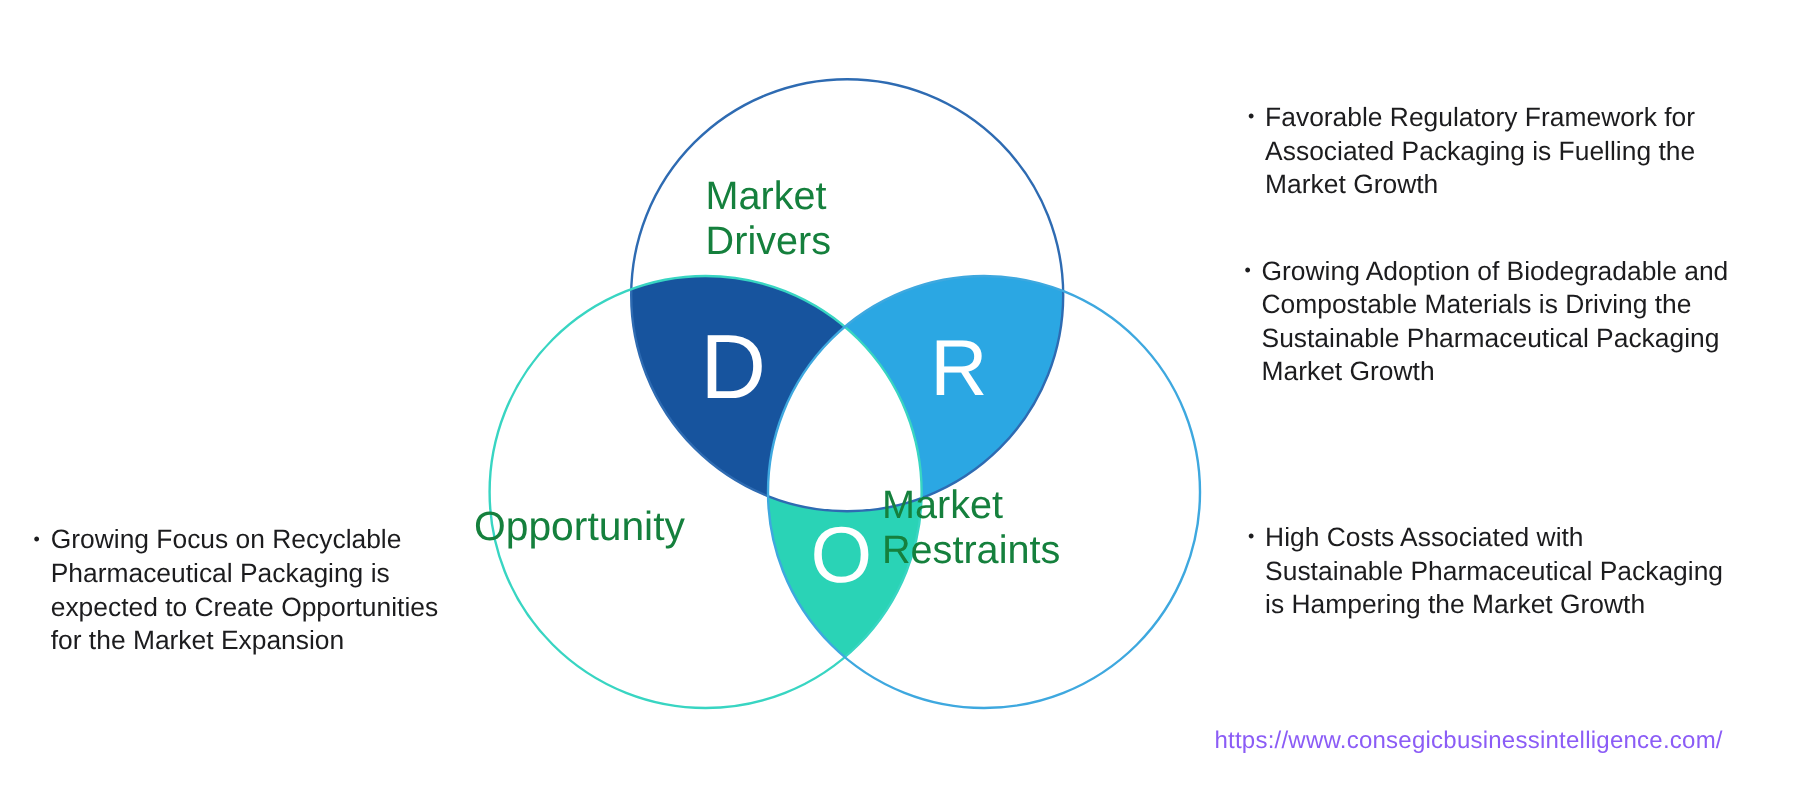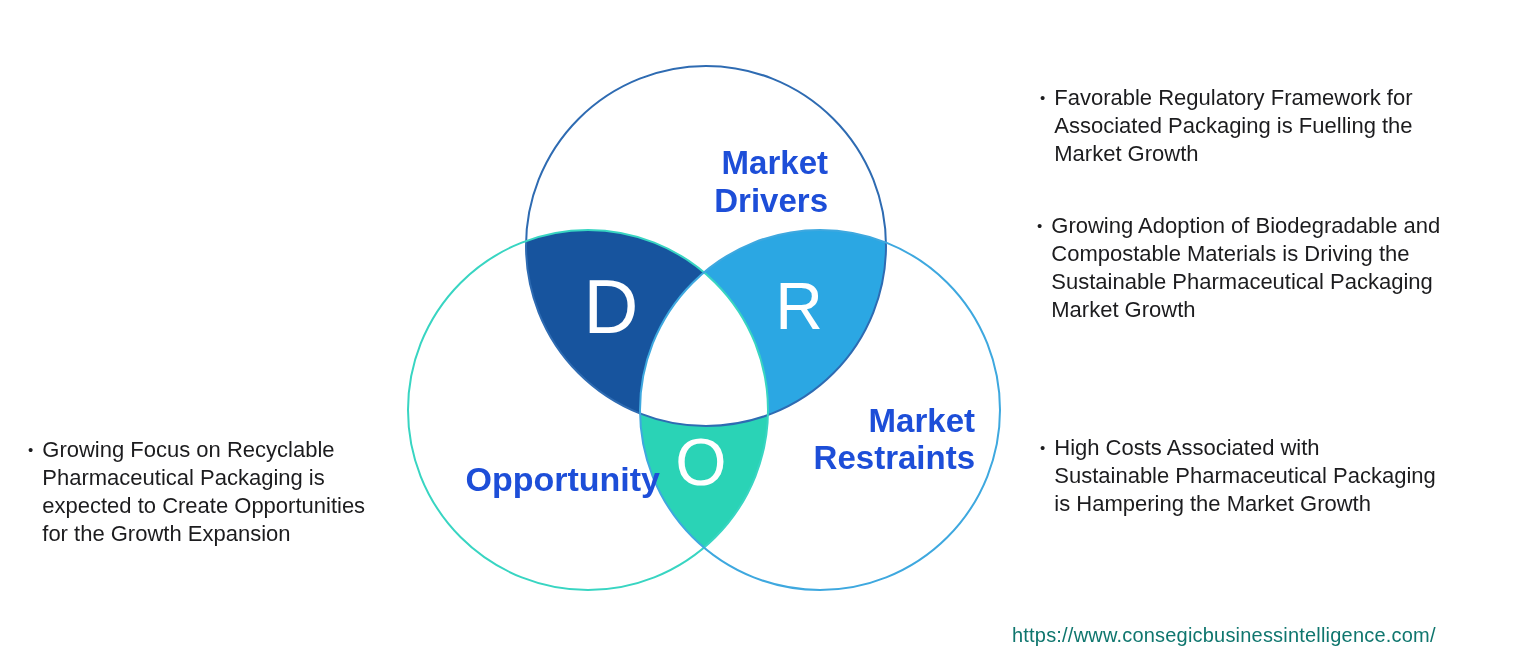--- a/index.html
+++ b/index.html
@@ -28,12 +28,11 @@
 
   .circle-label {
     position: absolute;
-    text-align: right;
+    text-align: left;
     white-space: pre-line;
     font-size: 33px;
     line-height: 38px;
-    color: #1d4ed8;
-    font-weight: bold;
+    color: #15803d;
   }
   #label-drivers    { left: 588px; top: 144px; width: 240px; }
   #label-opportunity{ left: 395px; top: 420px; width: 265px; font-size: 34px; white-space: nowrap; margin-top: 40px; }

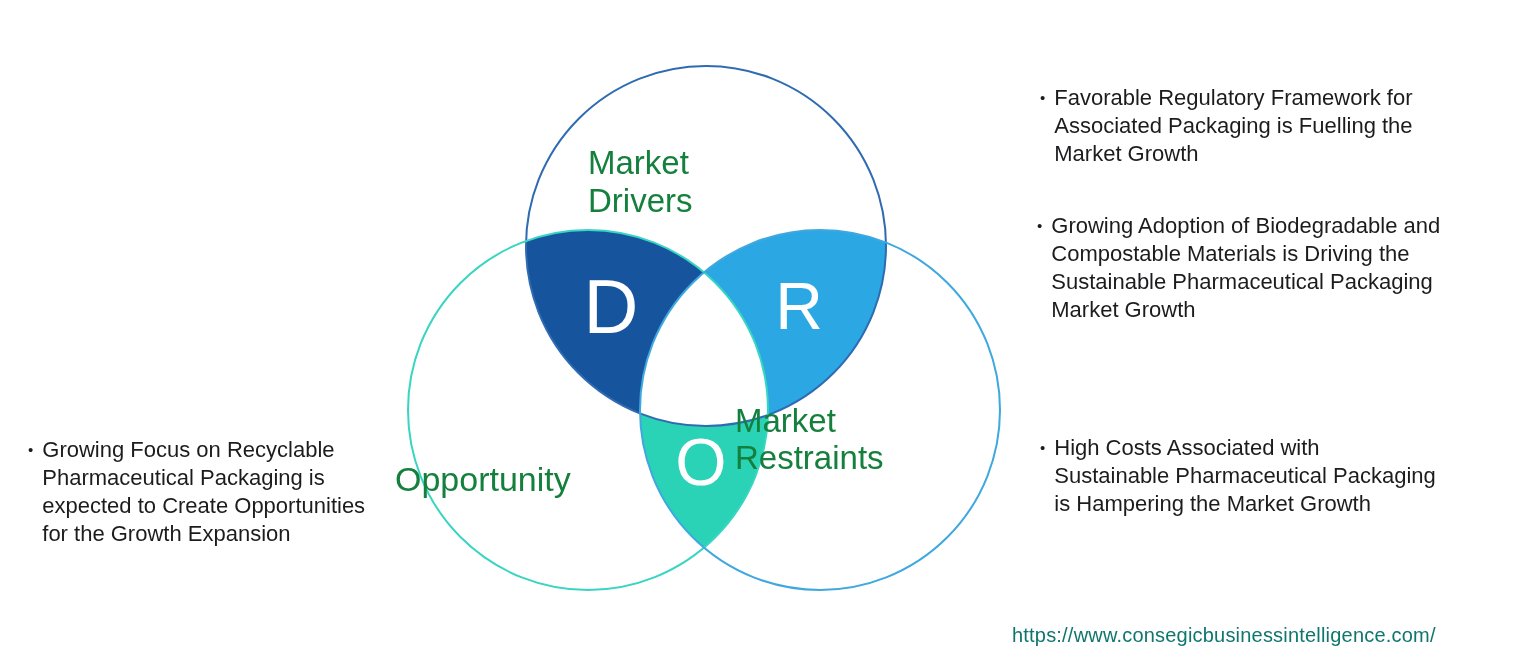--- a/index.html
+++ b/index.html
@@ -116,7 +116,7 @@
 
   <div class="bullet-item" id="left-bullet-1">
     <span class="bullet-dot">•</span>
-    <span class="bullet-text">Growing Focus on Recyclable Pharmaceutical Packaging is expected to Create Opportunities for the Growth Expansion</span>
+    <span class="bullet-text">Growing Focus on Recyclable Pharmaceutical Packaging is expected to Create Opportunities for the Market Expansion</span>
   </div>
 
   <div class="bullet-item" id="right-bullet-1">

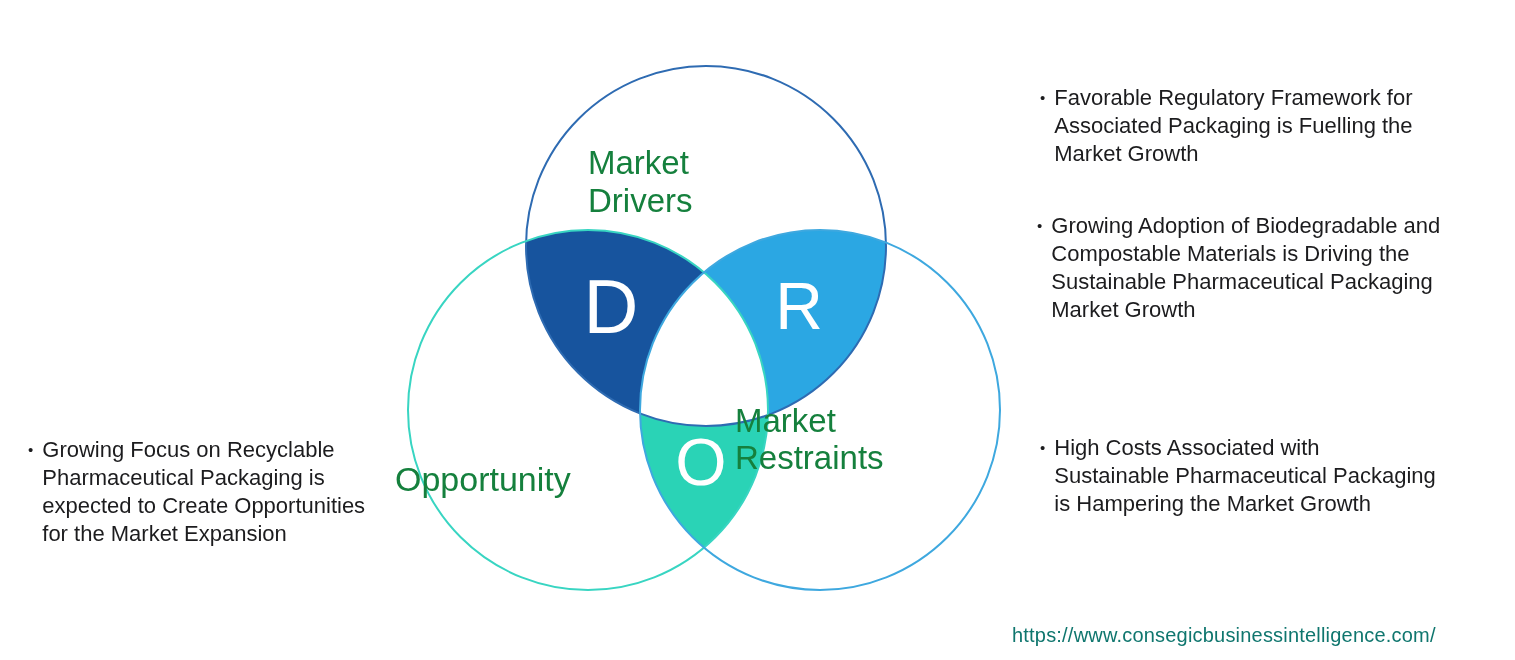--- a/index.html
+++ b/index.html
@@ -35,7 +35,7 @@
     color: #15803d;
   }
   #label-drivers    { left: 588px; top: 144px; width: 240px; }
-  #label-opportunity{ left: 395px; top: 420px; width: 265px; font-size: 34px; white-space: nowrap; margin-top: 40px; }
+  #label-opportunity{ left: 395px; top: 420px; width: 265px; font-size: 34px; white-space: nowrap; }
   #label-restraints { left: 735px; top: 402px; width: 240px; line-height: 37px; }
 
   .bullet-item {

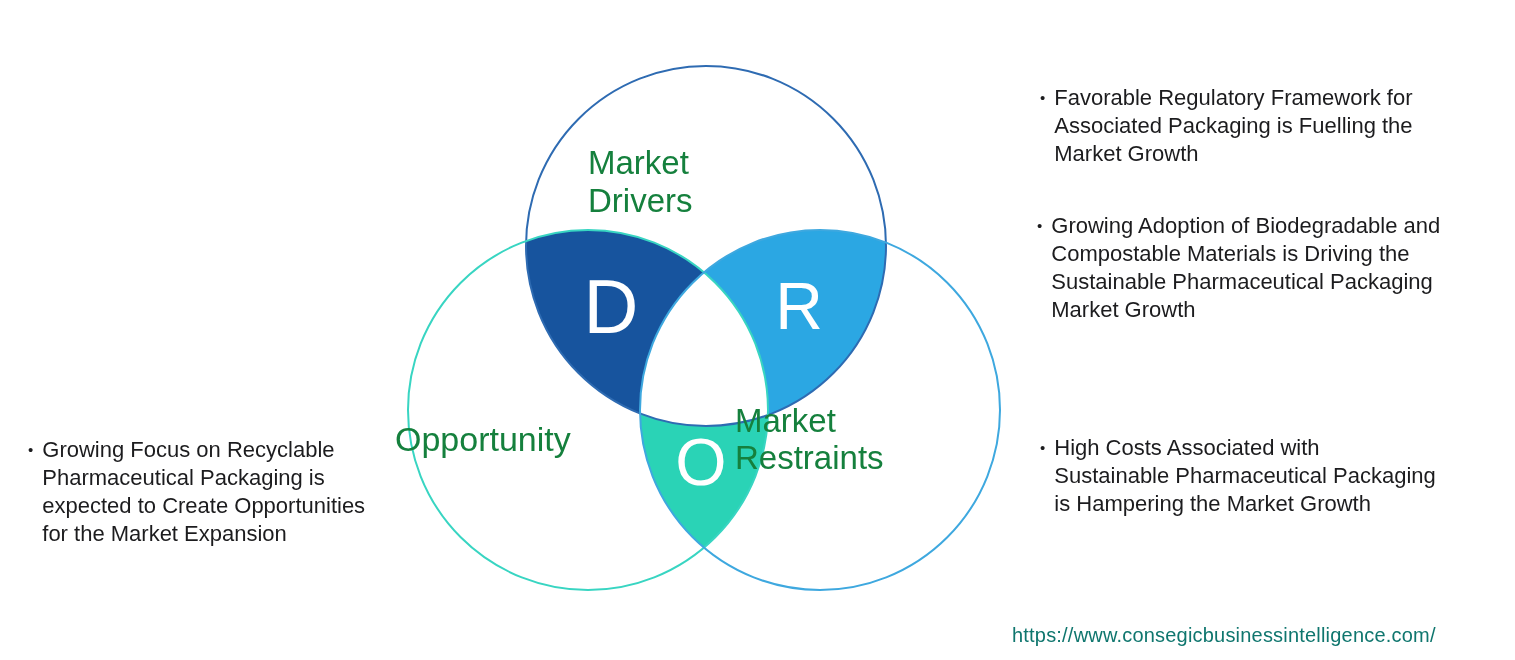--- a/index.html
+++ b/index.html
@@ -64,8 +64,7 @@
     font-size: 20px;
     line-height: 26px;
     letter-spacing: 0.2px;
-    color: #0f766e;
-    margin-top: 18px;
+    color: #8b5cf6;
   }
 </style>
 </head>

